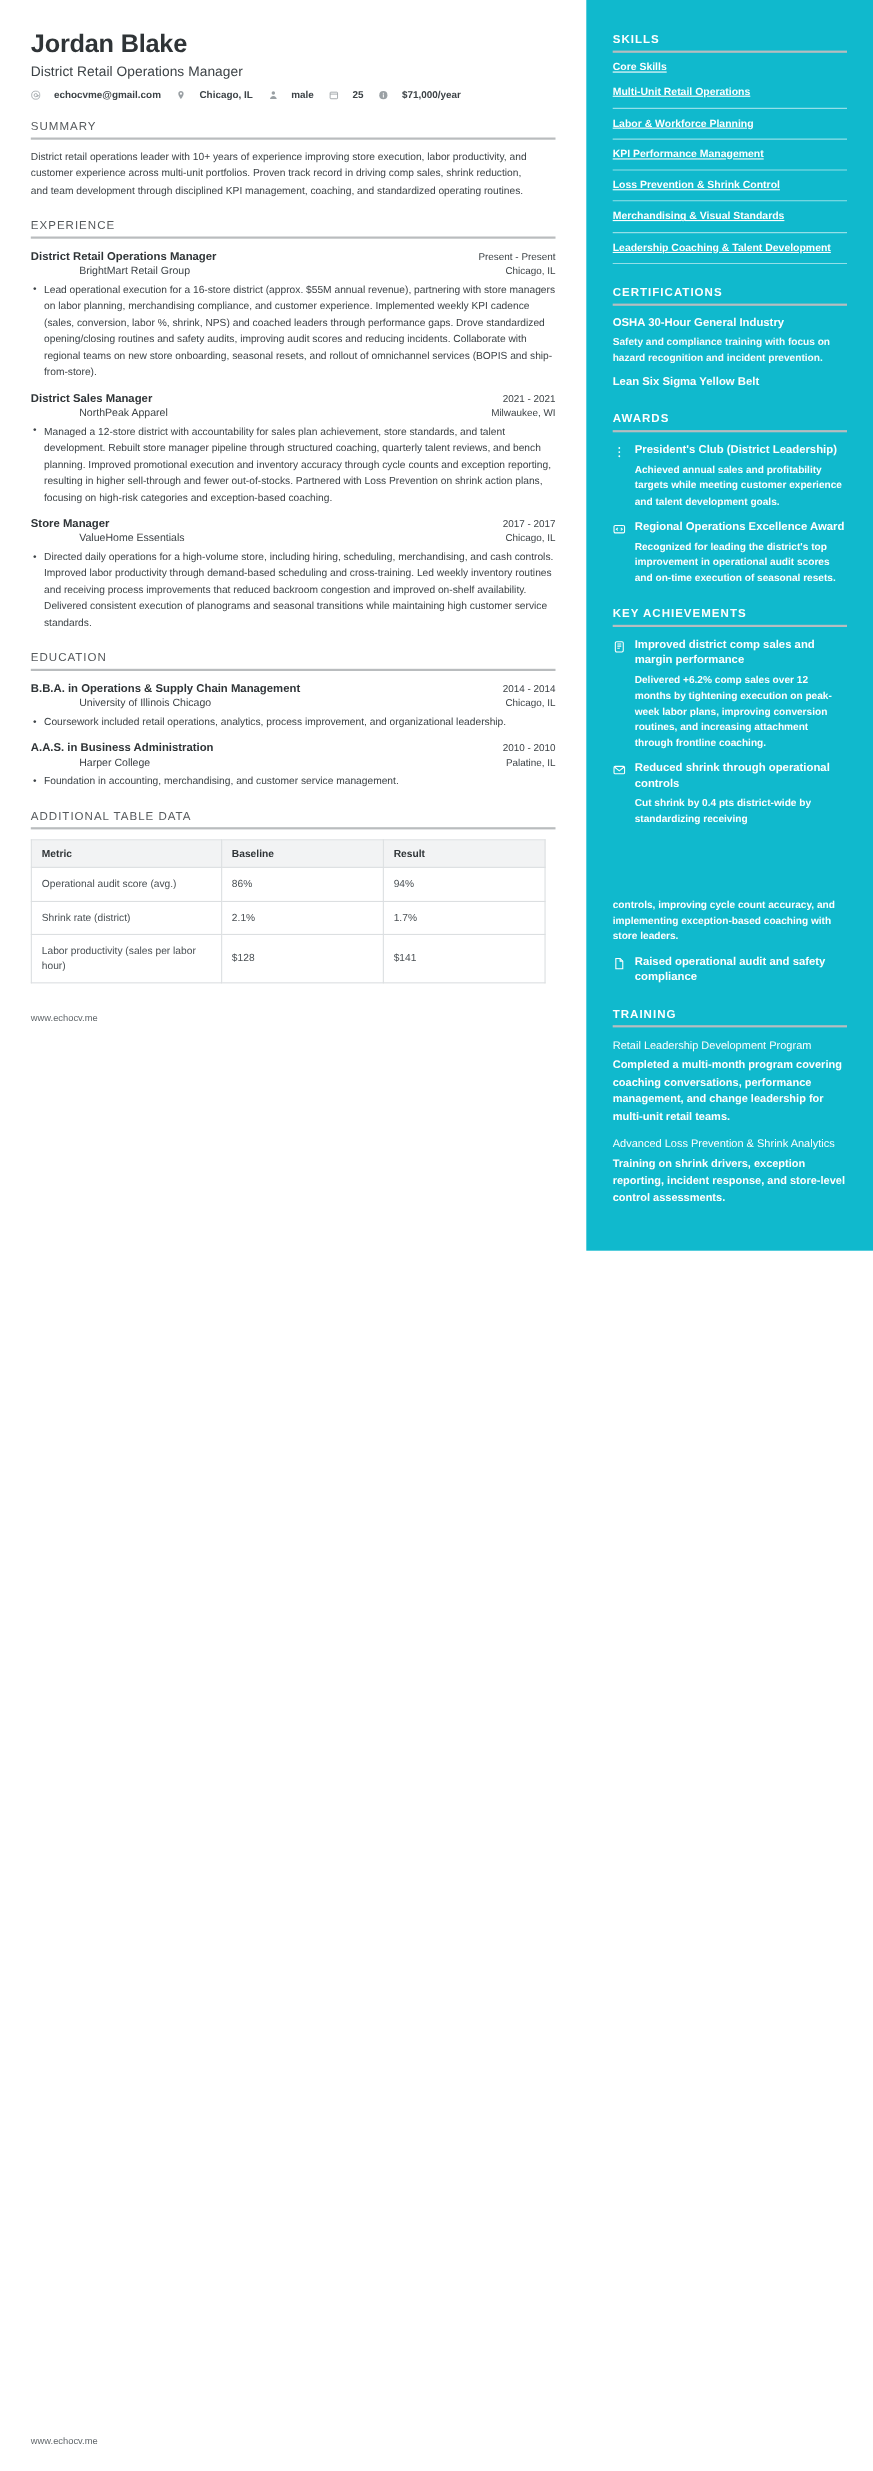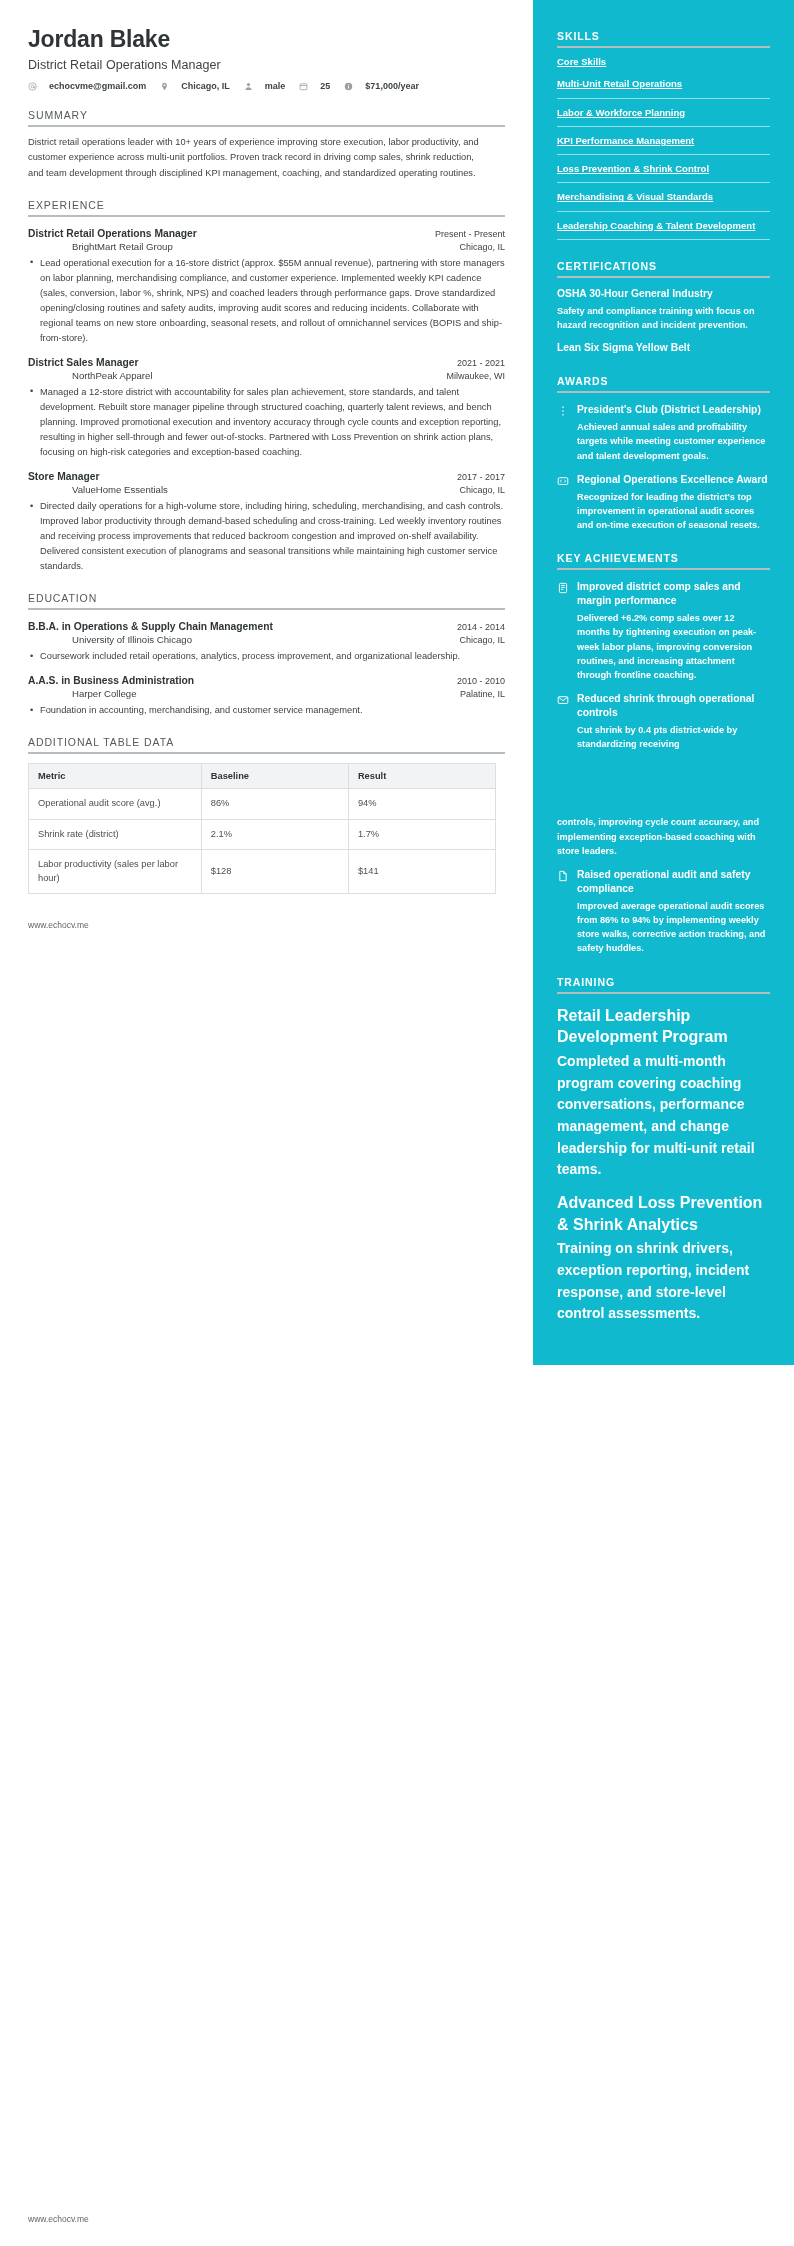--- a/index.html
+++ b/index.html
@@ -570,7 +570,6 @@
         </span>
         <div class="award-body">
           <div class="award-title">Raised operational audit and safety compliance</div>
-          <div class="award-desc">Improved average operational audit scores from 86% to 94% by implementing weekly store walks, corrective action tracking, and safety huddles.</div>
         </div>
       </div>
     </div>

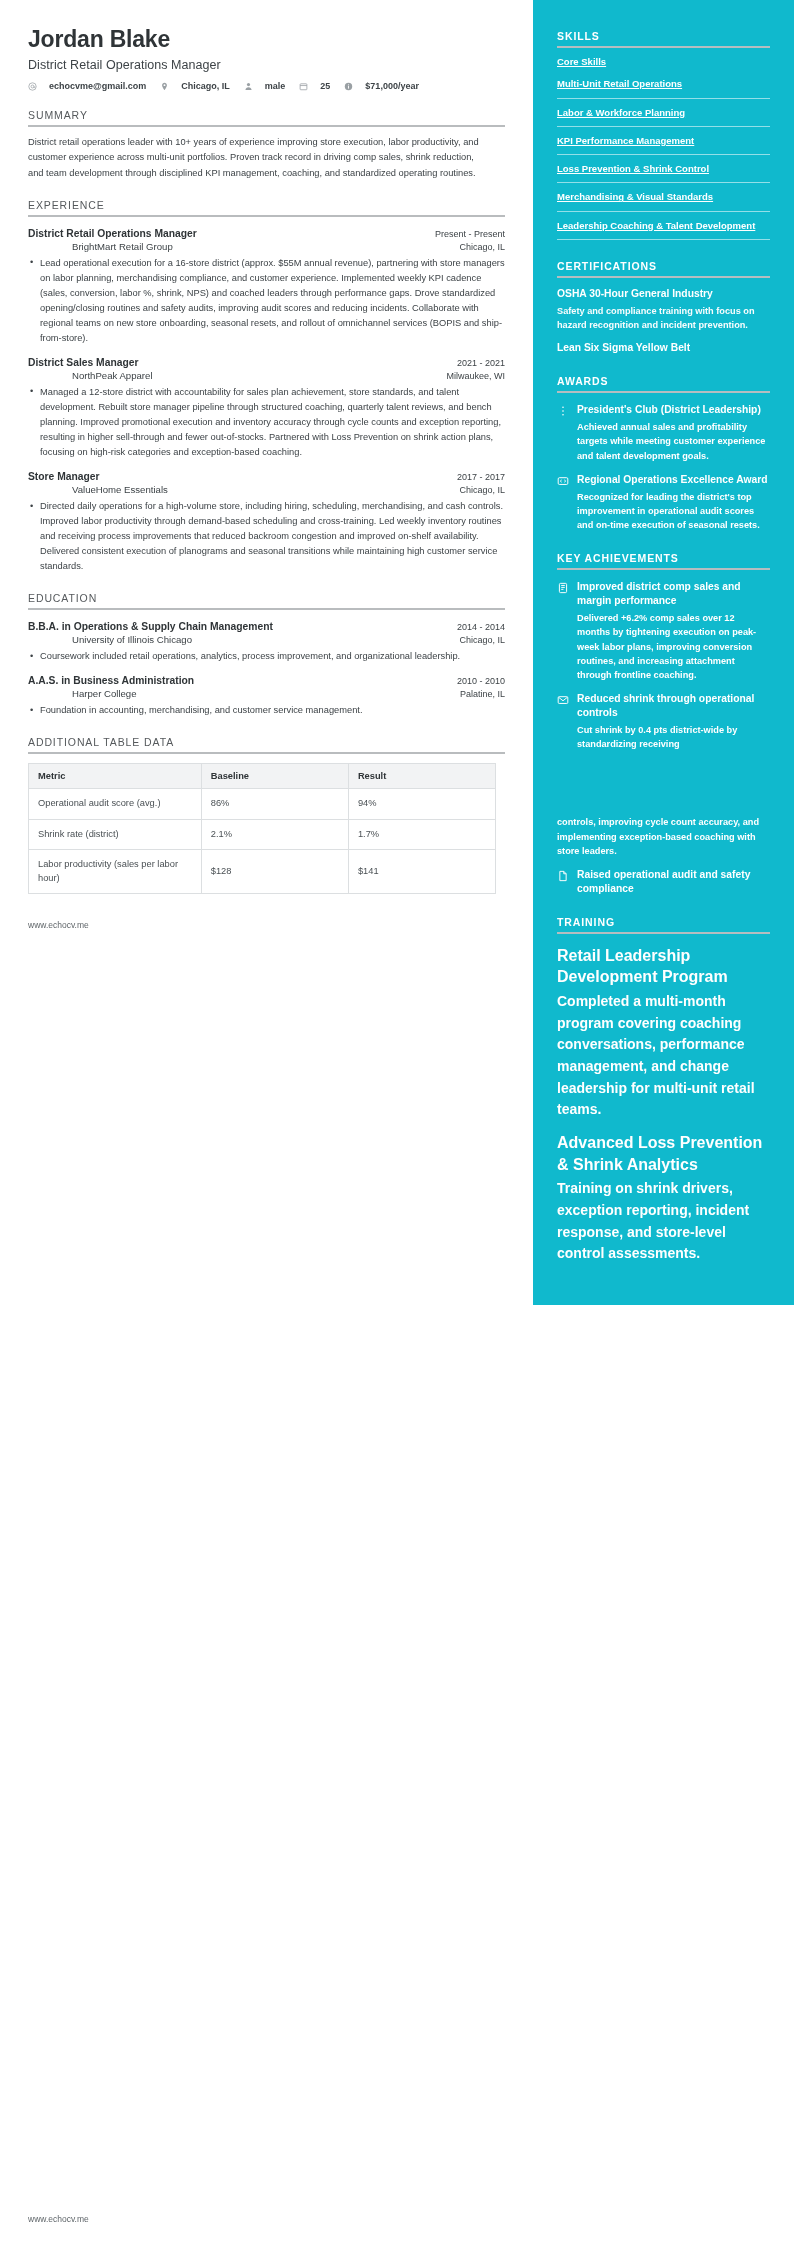--- a/index.html
+++ b/index.html
@@ -270,8 +270,8 @@
   .spacer-gap { height: 60px; }
   .train-block { margin-top: 11px; }
   .train-title {
-    font-size: 16px;
-    font-weight: bold;
+    font-size: 10px;
+    font-weight: normal;
     color: #ffffff;
     line-height: 1.35;
   }

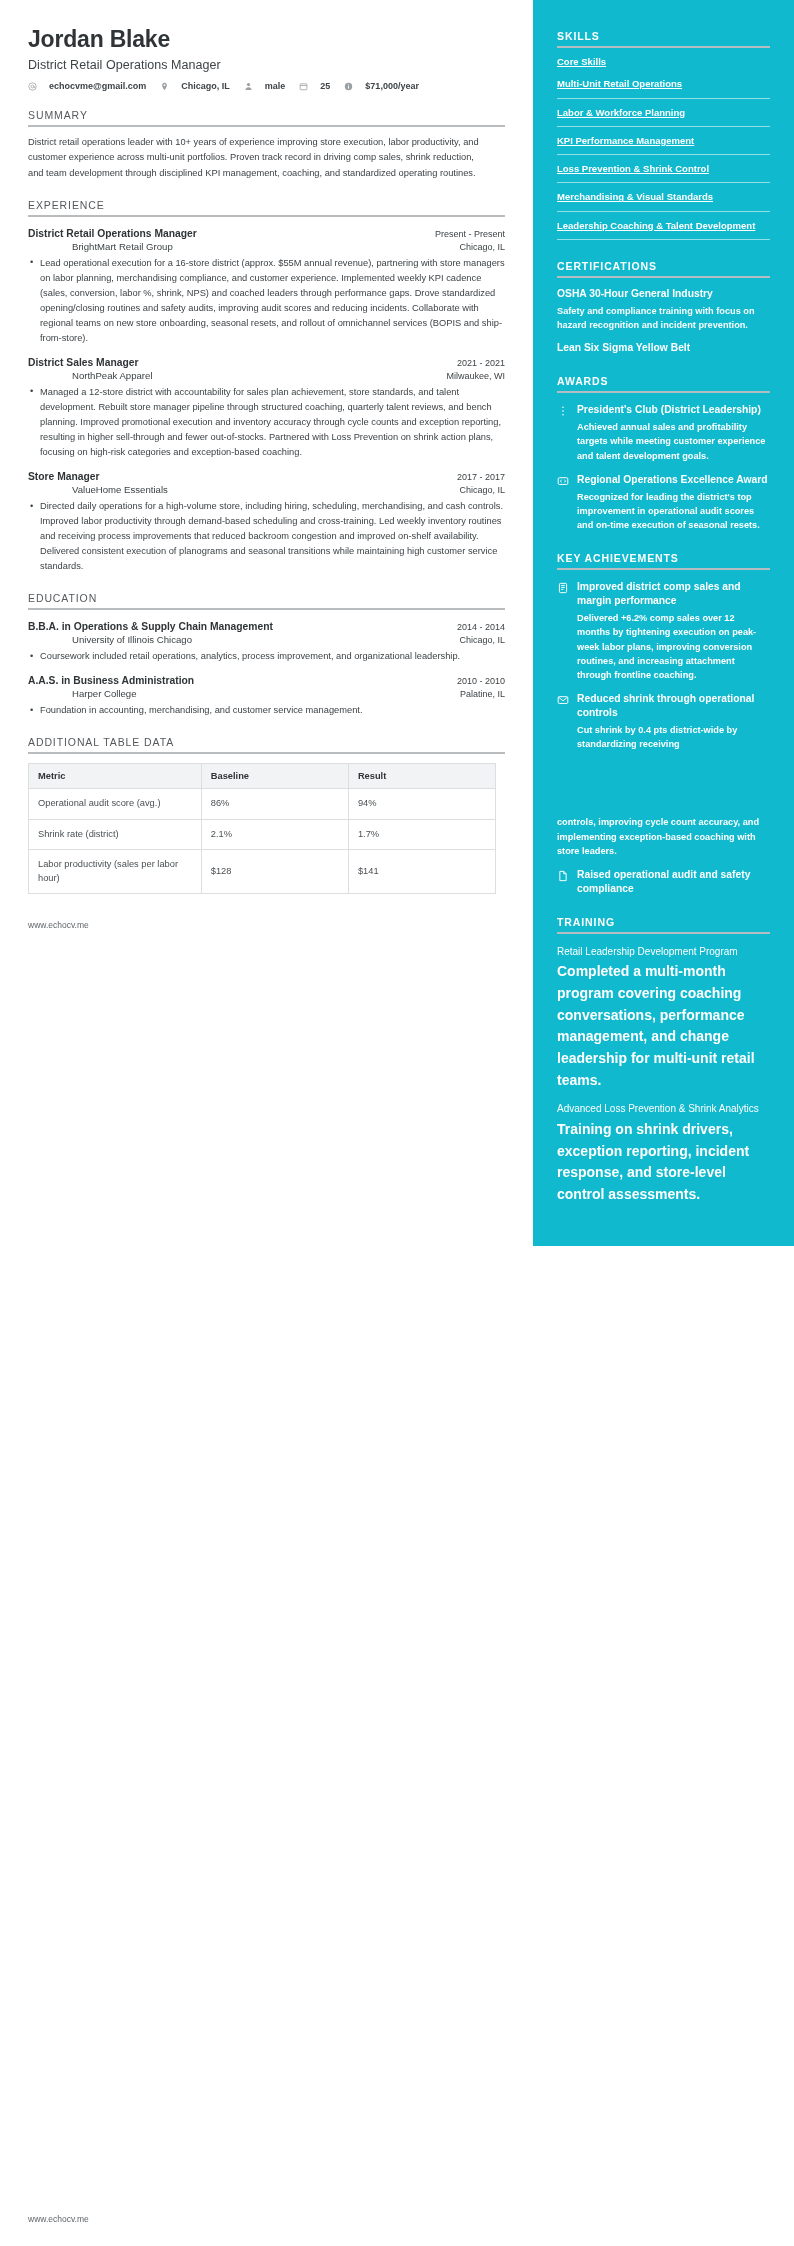--- a/index.html
+++ b/index.html
@@ -277,7 +277,7 @@
   }
   .train-desc {
     margin-top: 3px;
-    font-size: 14px;
+    font-size: 10px;
     line-height: 1.55;
     color: #ffffff;
     font-weight: bold;

